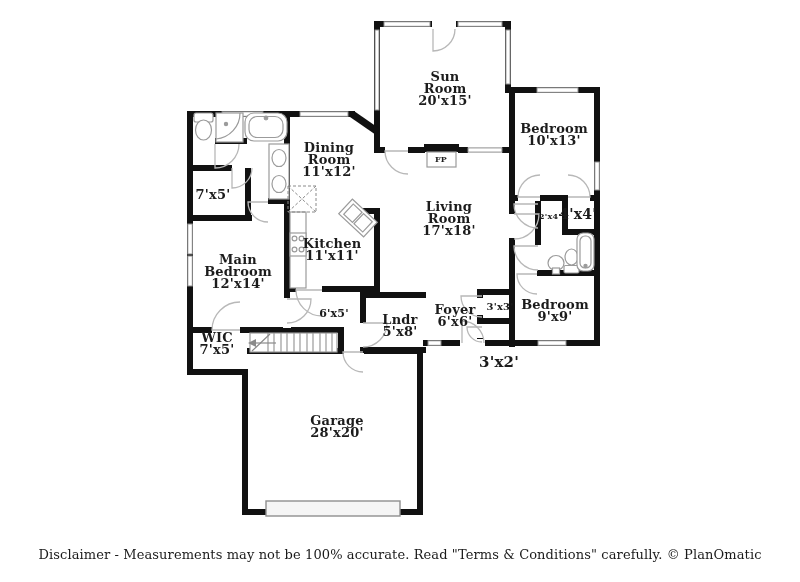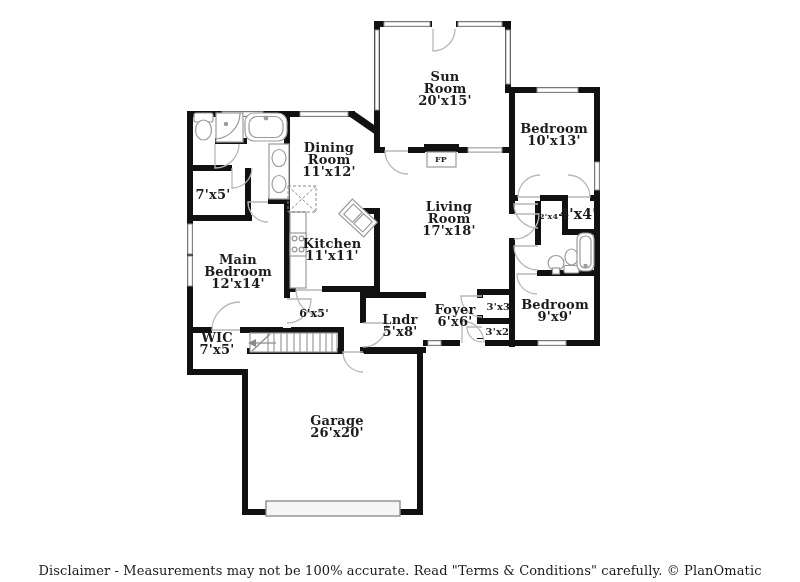--- a/index.html
+++ b/index.html
@@ -241,7 +241,7 @@
     <span class="ln">7'x5'</span>
   </div>
 
-  <div class="lbl fs11" style="left:314px;top:313px">
+  <div class="lbl fs11" style="left:334px;top:313px">
     <span class="ln">6'x5'</span>
   </div>
 

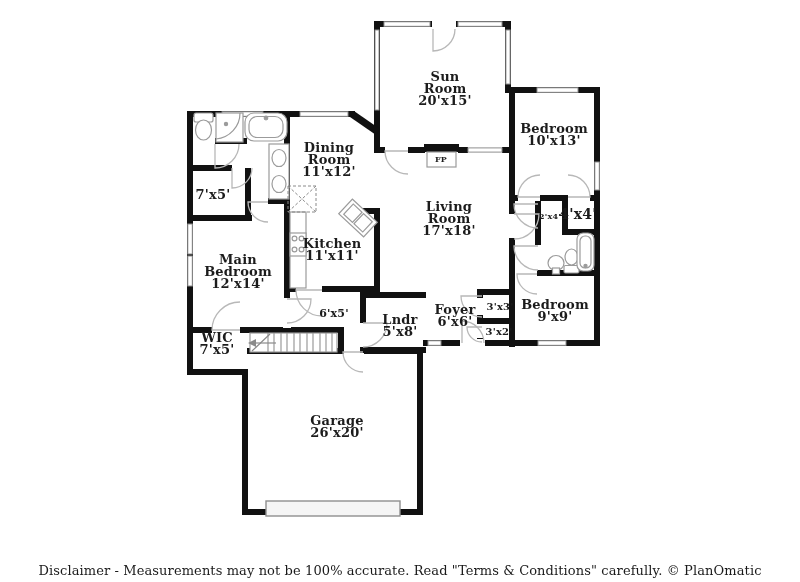--- a/index.html
+++ b/index.html
@@ -10,7 +10,7 @@
        font-weight:700;font-size:13px;line-height:12px;letter-spacing:.2px;white-space:nowrap;}
   .lbl .ln{display:block;}
   .fs8{font-size:8px;line-height:8px;text-align:center;}
-  .fs9{font-size:10px;line-height:9px;}
+  .fs9{font-size:15px;line-height:9px;margin-top:31px;}
   .fs10{font-size:10px;line-height:10px;text-align:right;}
   .fs11{font-size:11px;line-height:11px;}
   .fs14{font-size:14px;line-height:13px;}

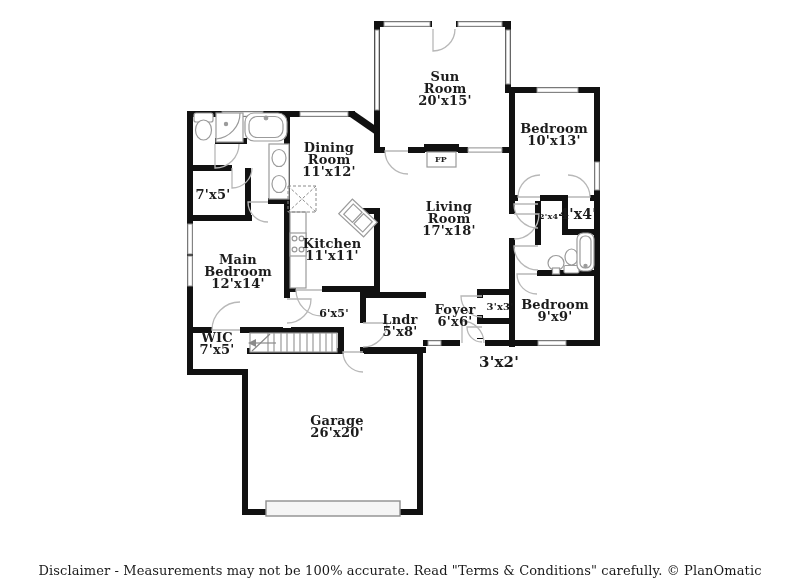--- a/index.html
+++ b/index.html
@@ -278,7 +278,7 @@
 
   <div class="lbl" style="left:337px;top:427px">
     <span class="ln">Garage</span>
-    <span class="ln">26'x20'</span>
+    <span class="ln">28'x20'</span>
   </div>
 
   <div class="lbl fs8" style="left:441px;top:159px">

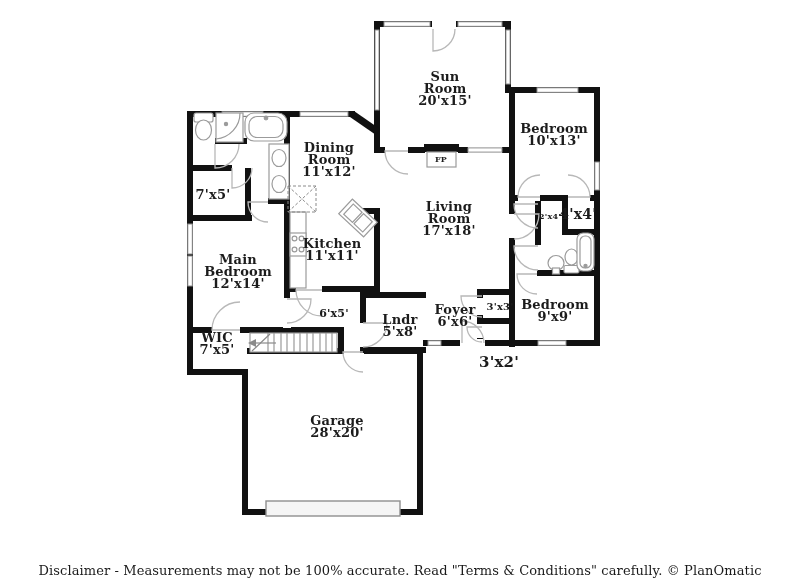--- a/index.html
+++ b/index.html
@@ -16,7 +16,7 @@
   .fs14{font-size:14px;line-height:13px;}
   .disclaimer{position:absolute;left:400px;top:554px;transform:translate(-50%,-50%);
        font-family:"DejaVu Serif",serif;font-size:13px;font-weight:400;color:#1a1a1a;
-       letter-spacing:.1px;white-space:nowrap;margin-top:16px;}
+       letter-spacing:.1px;white-space:nowrap;}
 </style>
 </head>
 <body>

